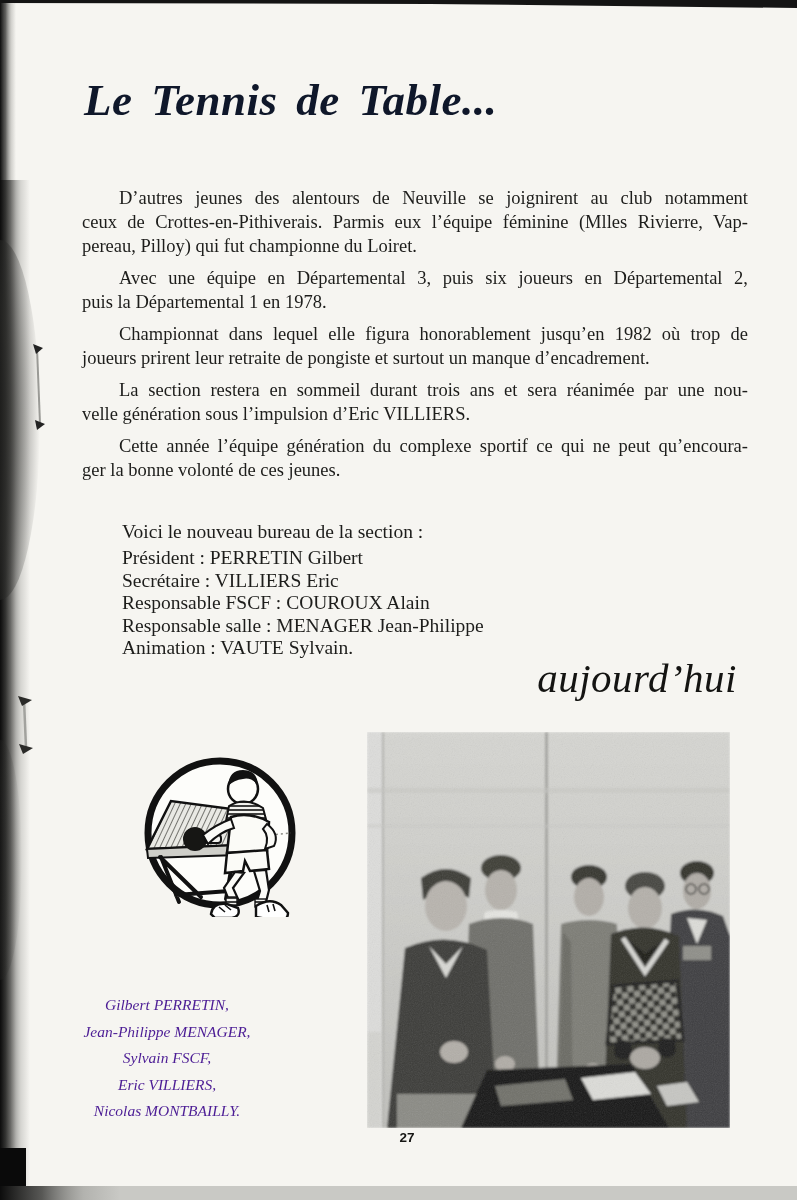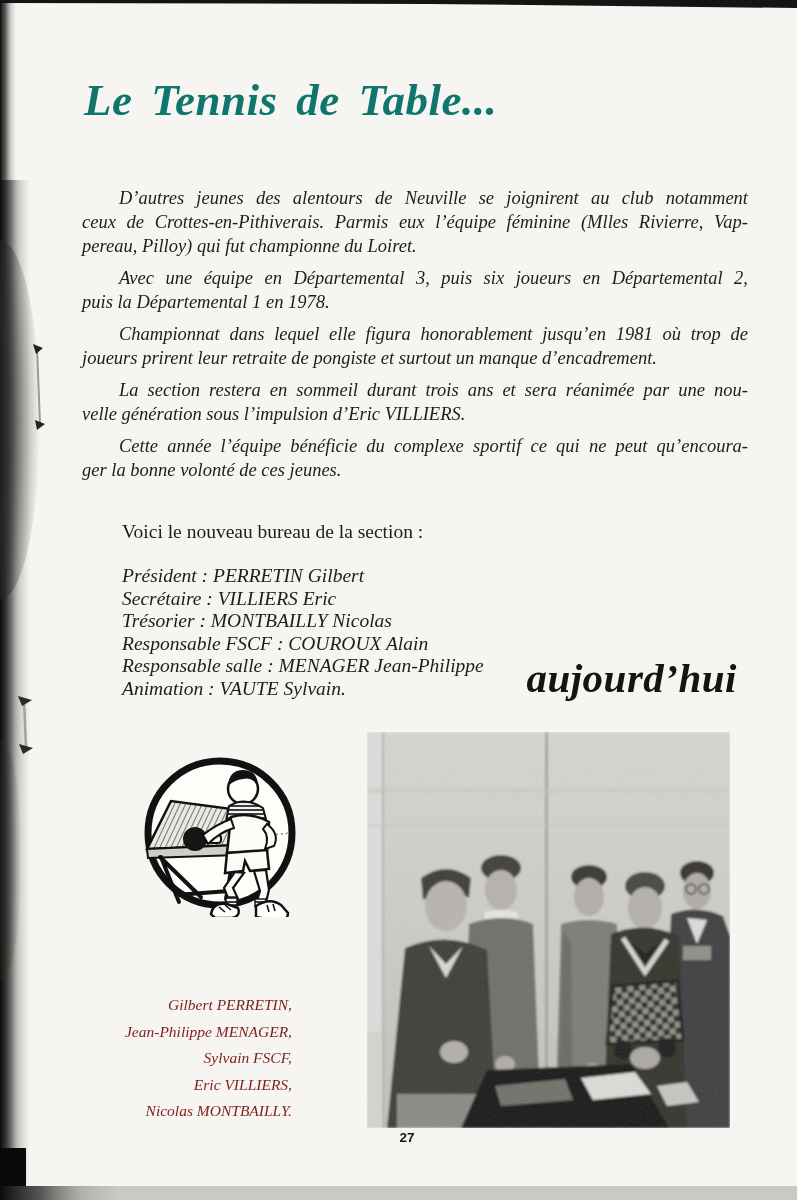--- a/index.html
+++ b/index.html
@@ -12,7 +12,7 @@
   .title{
     position:absolute;left:84px;top:74px;
     font-size:45px;font-weight:bold;font-style:italic;
-    letter-spacing:.5px;word-spacing:7px;color:#0f766e;
+    letter-spacing:.5px;word-spacing:7px;color:#0f172a;
   }
   .body-text{position:absolute;left:82px;top:186px;width:666px;
     font-size:18.5px;line-height:24px;font-style:italic;}

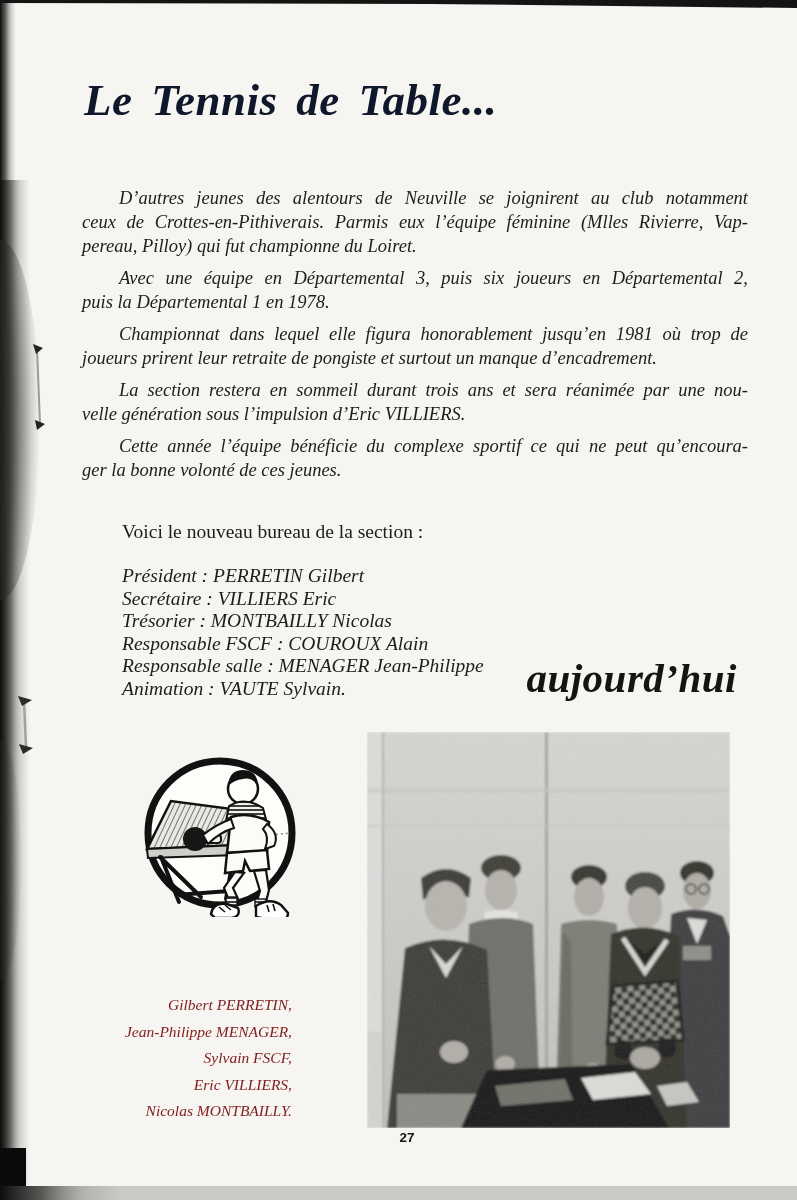--- a/index.html
+++ b/index.html
@@ -15,7 +15,7 @@
     letter-spacing:.5px;word-spacing:7px;color:#0f172a;
   }
   .body-text{position:absolute;left:82px;top:186px;width:666px;
-    font-size:18.5px;line-height:24px;font-style:italic;}
+    font-size:18.5px;line-height:24px;}
   .para{margin:0 0 8px 0;}
   .p-line{text-align:justify;text-align-last:justify;}
   .p-line.first{text-indent:37px;}

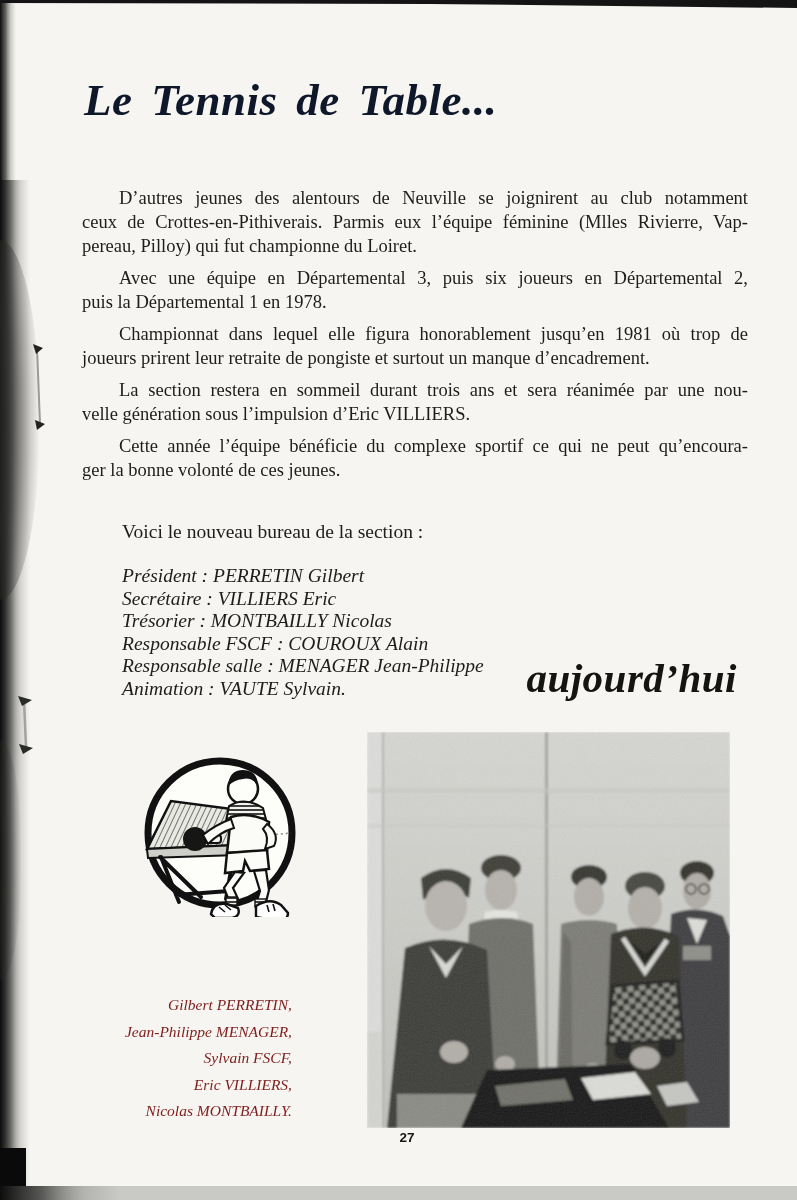--- a/index.html
+++ b/index.html
@@ -60,7 +60,7 @@
       <div class="p-line last">puis la Départemental 1 en 1978.</div>
     </div>
     <div class="para">
-      <div class="p-line first">Championnat dans lequel elle figura honorablement jusqu’en 1981 où trop de</div>
+      <div class="p-line first">Championnat dans lequel elle figura honorablement jusqu’en 1982 où trop de</div>
       <div class="p-line last">joueurs prirent leur retraite de pongiste et surtout un manque d’encadrement.</div>
     </div>
     <div class="para">

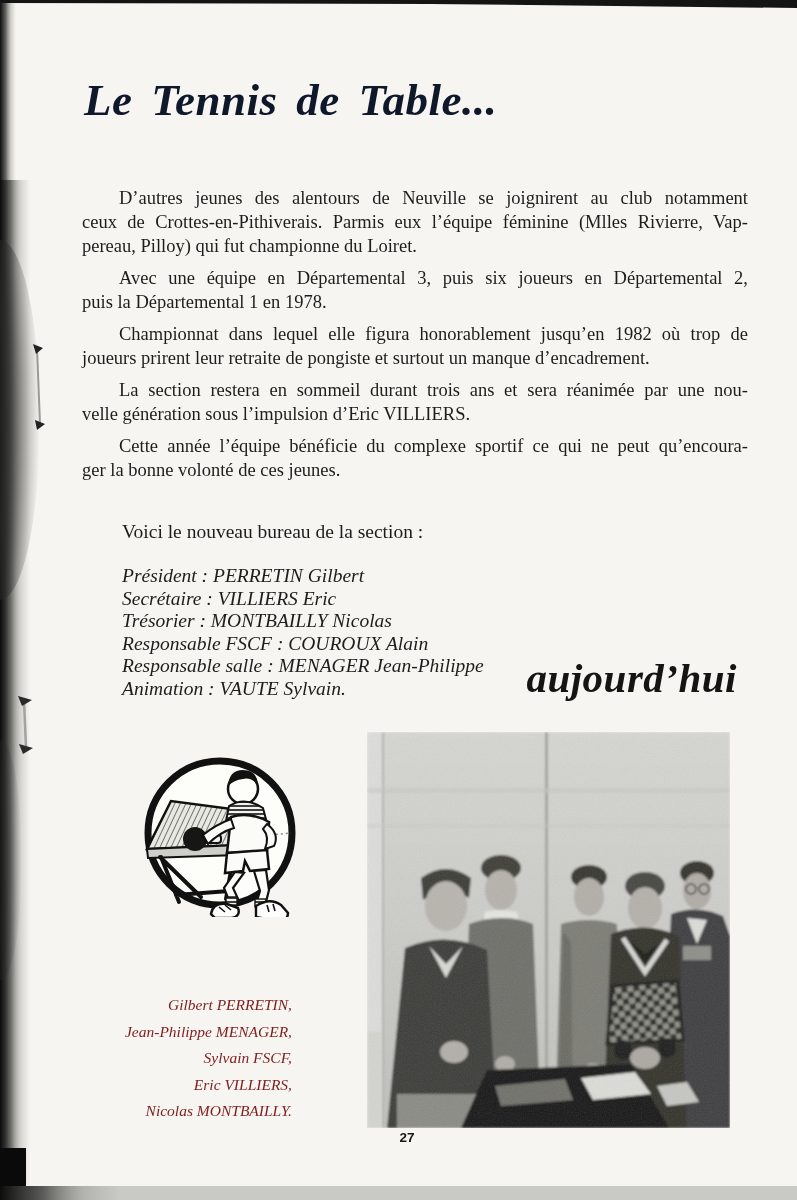--- a/index.html
+++ b/index.html
@@ -68,7 +68,7 @@
       <div class="p-line last">velle génération sous l’impulsion d’Eric VILLIERS.</div>
     </div>
     <div class="para">
-      <div class="p-line first">Cette année l’équipe bénéficie du complexe sportif ce qui ne peut qu’encoura-</div>
+      <div class="p-line first">Cette année l’équipe génération du complexe sportif ce qui ne peut qu’encoura-</div>
       <div class="p-line last">ger la bonne volonté de ces jeunes.</div>
     </div>
   </div>

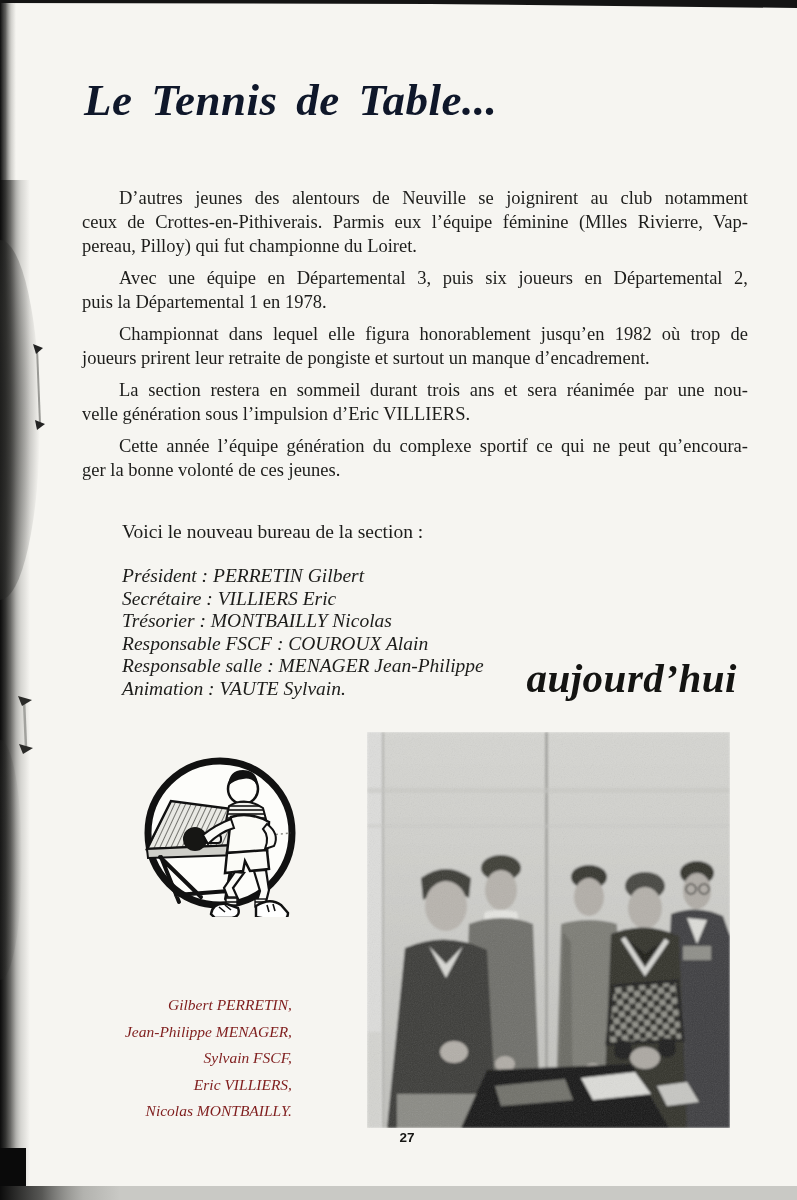--- a/index.html
+++ b/index.html
@@ -21,7 +21,7 @@
   .p-line.first{text-indent:37px;}
   .p-line.last{text-align-last:left;}
   .bureau{position:absolute;left:122px;top:520px;font-size:19.5px;line-height:24px;}
-  .bureau-members{margin-top:21px;line-height:22.5px;font-style:italic;}
+  .bureau-members{margin-top:3px;line-height:22.5px;}
   .subheading{
     position:absolute;top:654px;right:60px;
     font-size:41px;font-weight:bold;font-style:italic;color:#141412;

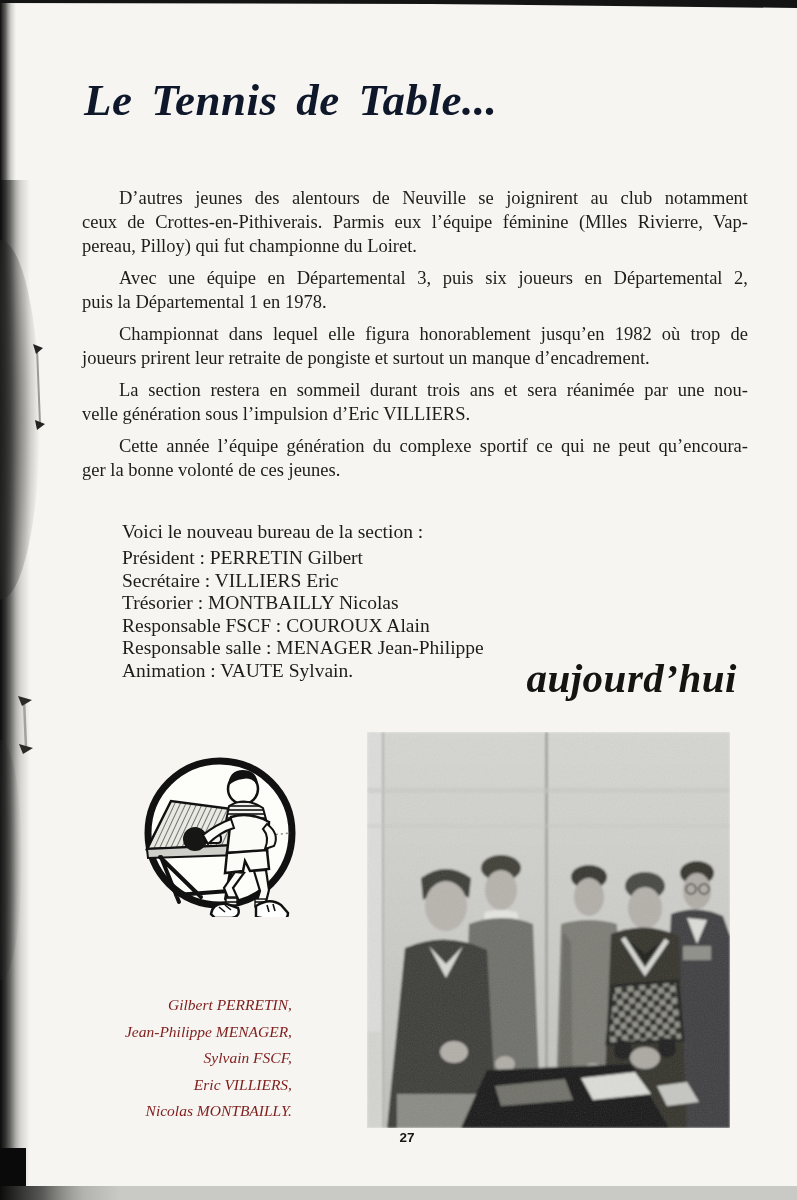--- a/index.html
+++ b/index.html
@@ -78,7 +78,6 @@
     <div class="bureau-members">
       <div>Président : PERRETIN Gilbert</div>
       <div>Secrétaire : VILLIERS Eric</div>
-      <div>Trésorier : MONTBAILLY Nicolas</div>
       <div>Responsable FSCF : COUROUX Alain</div>
       <div>Responsable salle : MENAGER Jean-Philippe</div>
       <div>Animation : VAUTE Sylvain.</div>

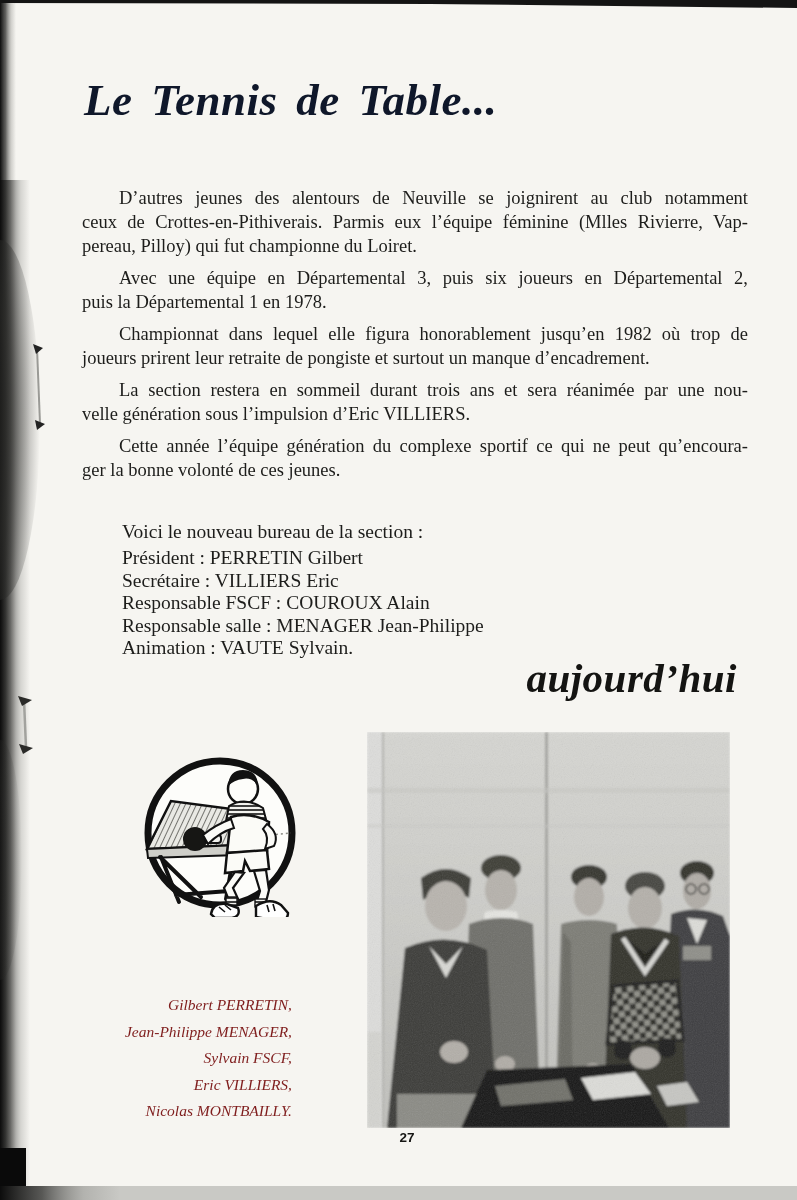--- a/index.html
+++ b/index.html
@@ -24,7 +24,7 @@
   .bureau-members{margin-top:3px;line-height:22.5px;}
   .subheading{
     position:absolute;top:654px;right:60px;
-    font-size:41px;font-weight:bold;font-style:italic;color:#141412;
+    font-size:41px;font-weight:normal;font-style:italic;color:#141412;
     letter-spacing:.5px;
     margin-left:36px;
   }

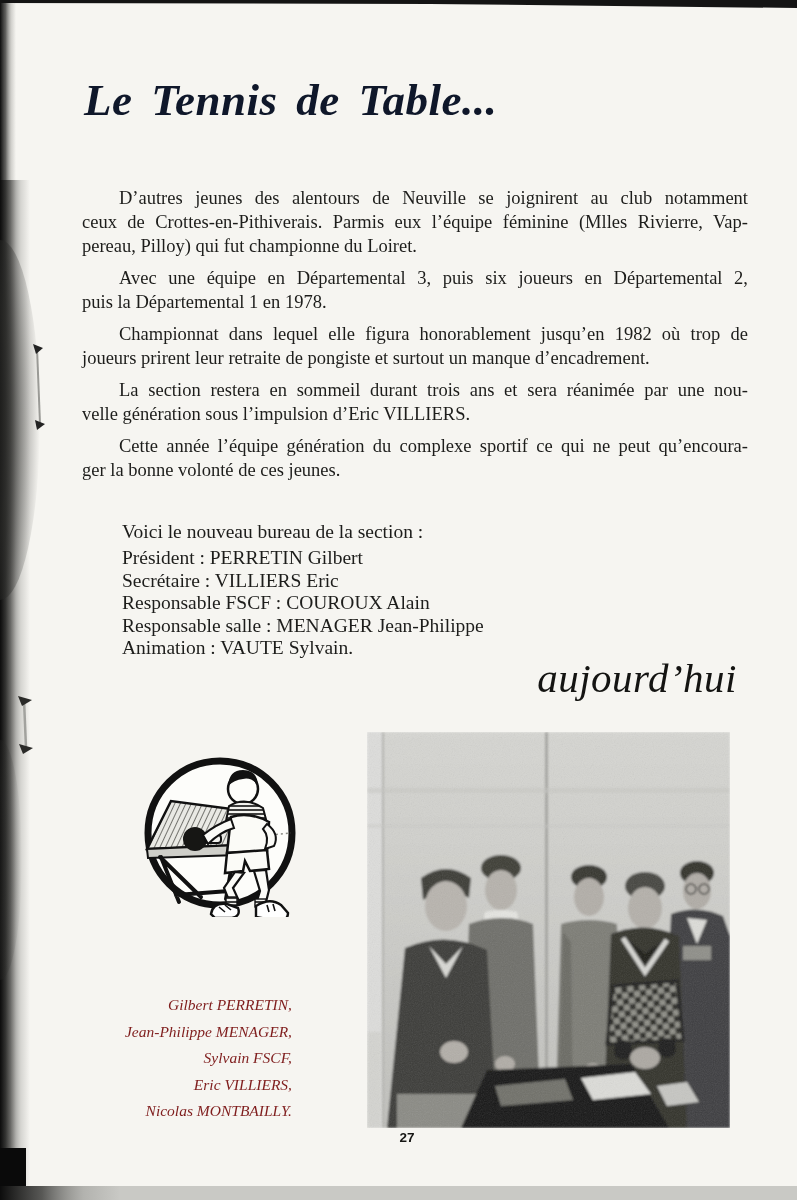--- a/index.html
+++ b/index.html
@@ -30,7 +30,7 @@
   }
   .caption{
     position:absolute;top:992px;right:505px;width:250px;
-    text-align:right;font-style:italic;font-size:15.5px;line-height:26.5px;color:#7f1d1d;
+    text-align:center;font-style:italic;font-size:15.5px;line-height:26.5px;color:#4c1d95;
   }
   .pagenum{
     position:absolute;top:1130px;left:390px;width:34px;text-align:center;

